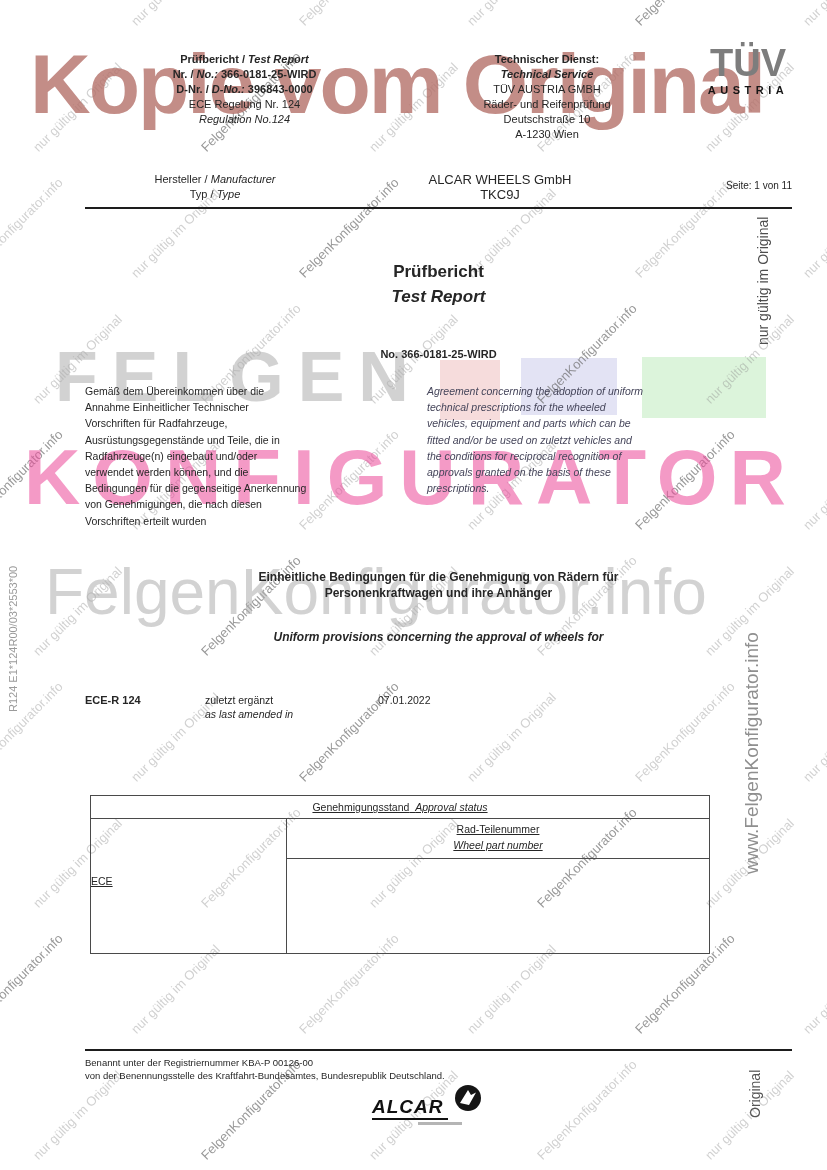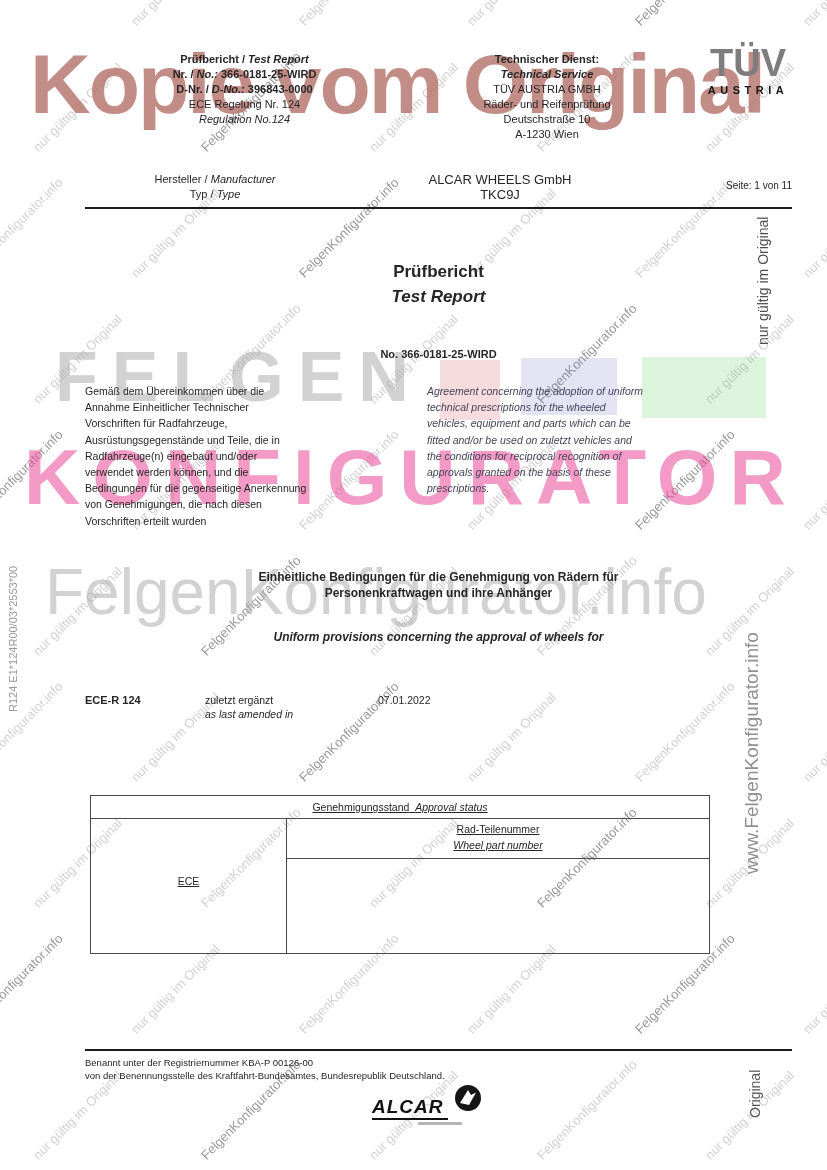--- a/index.html
+++ b/index.html
@@ -30,7 +30,7 @@
   .tbl{position:absolute;left:90px;top:795px;width:618px;border:1px solid #4a4a4a;font-size:10.5px;text-decoration:underline;}
   .tbl-caption{height:22px;line-height:22px;text-align:center;border-bottom:1px solid #4a4a4a;}
   .tbl-body{display:flex;height:134px;}
-  .tbl-c1{width:195px;border-right:1px solid #4a4a4a;text-align:center;}
+  .tbl-c1{width:195px;border-right:1px solid #4a4a4a;}
   .tbl-c2{width:235px;border-right:1px solid #4a4a4a;text-align:center;}
   .tbl-c3{flex:1;text-align:center;}
   .tbl-h{height:37px;border-bottom:1px solid #4a4a4a;padding-top:2px;line-height:16px;}

